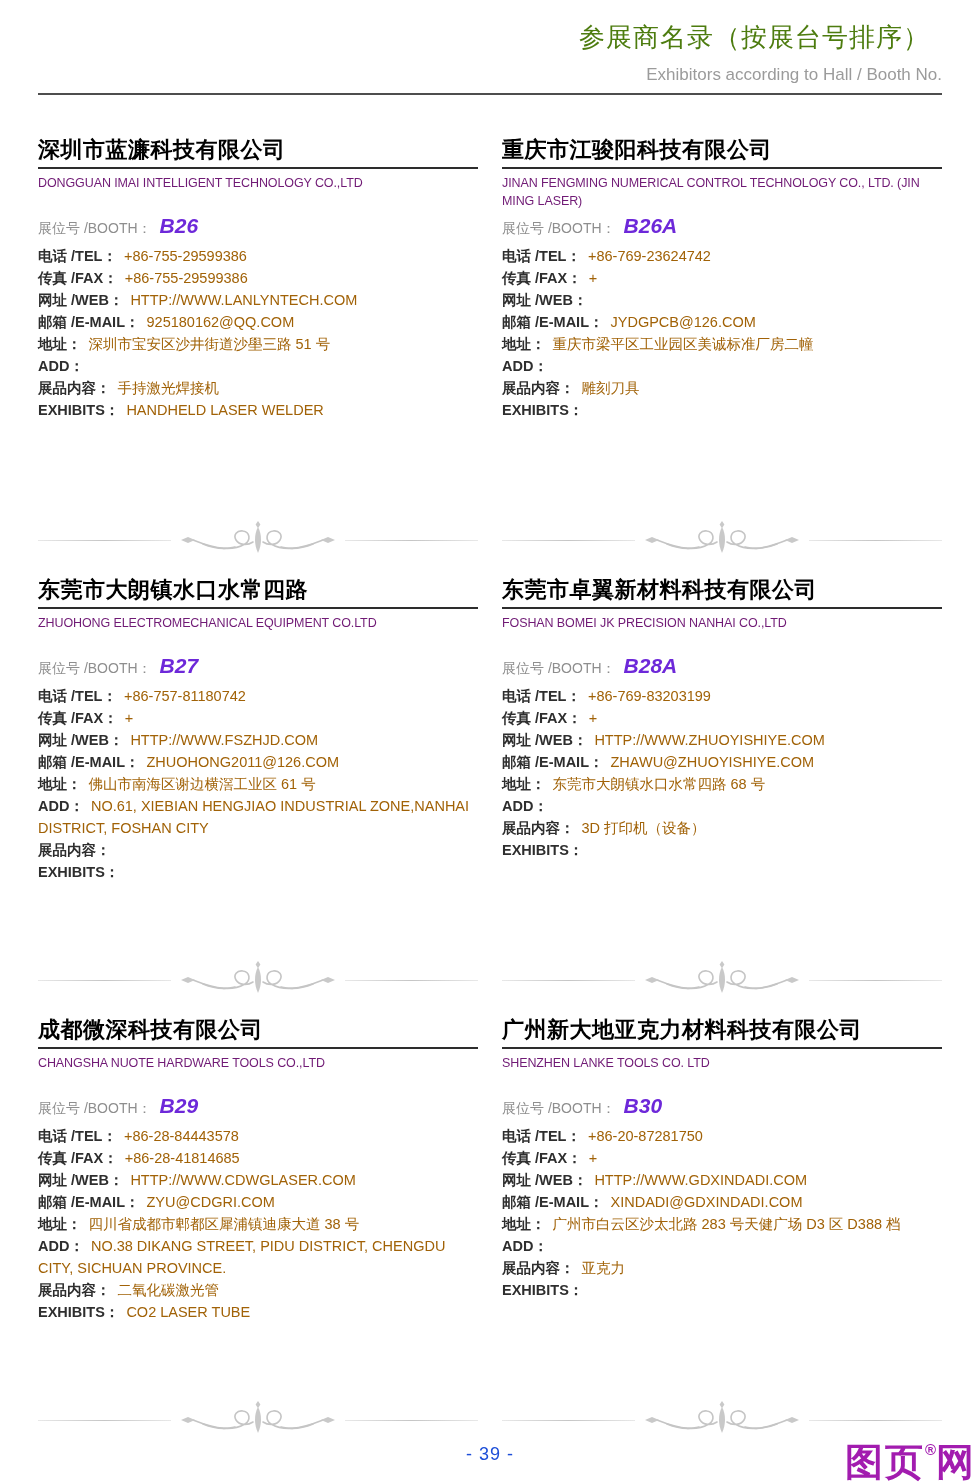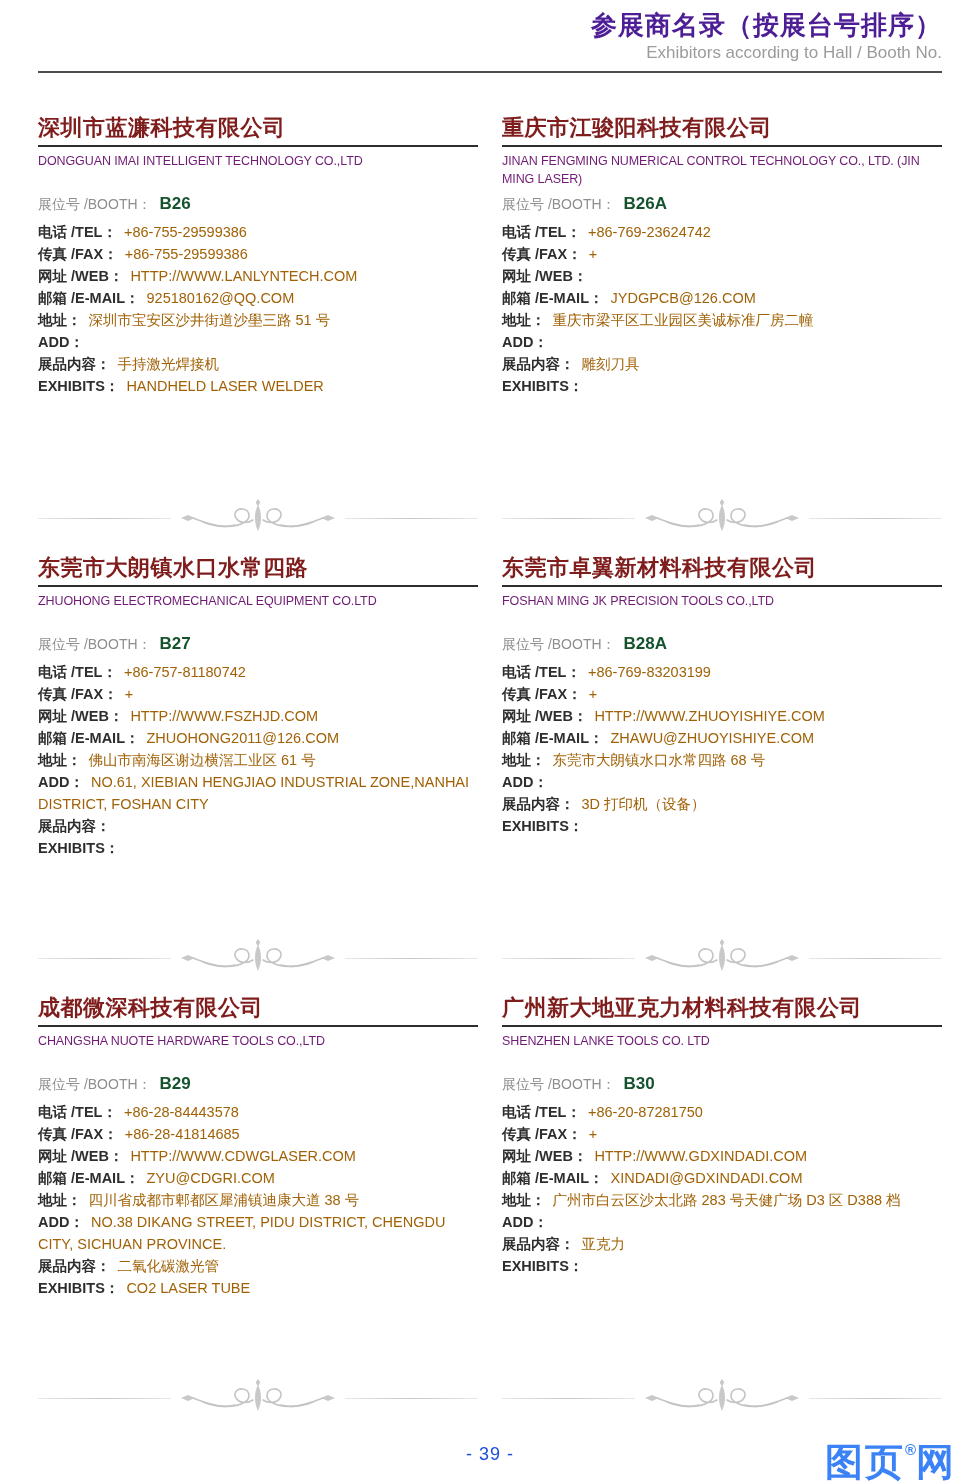--- a/index.html
+++ b/index.html
@@ -12,7 +12,7 @@
   }
   
   .header{padding:10px 38px 0;text-align:right;}
-  .page-title{margin:0;font-size:26px;font-weight:700;color:#4c1d95;letter-spacing:1px;line-height:1.2;}
+  .page-title{margin:12px;font-size:26px;font-weight:400;color:#4d7c0f;letter-spacing:1px;line-height:1.2;}
   .page-subtitle{margin-top:2px;font-size:17px;color:#9b9b9b;}
   .header-rule{margin:8px 38px 0;border-top:2px solid #4e4e4e;height:0;}
   

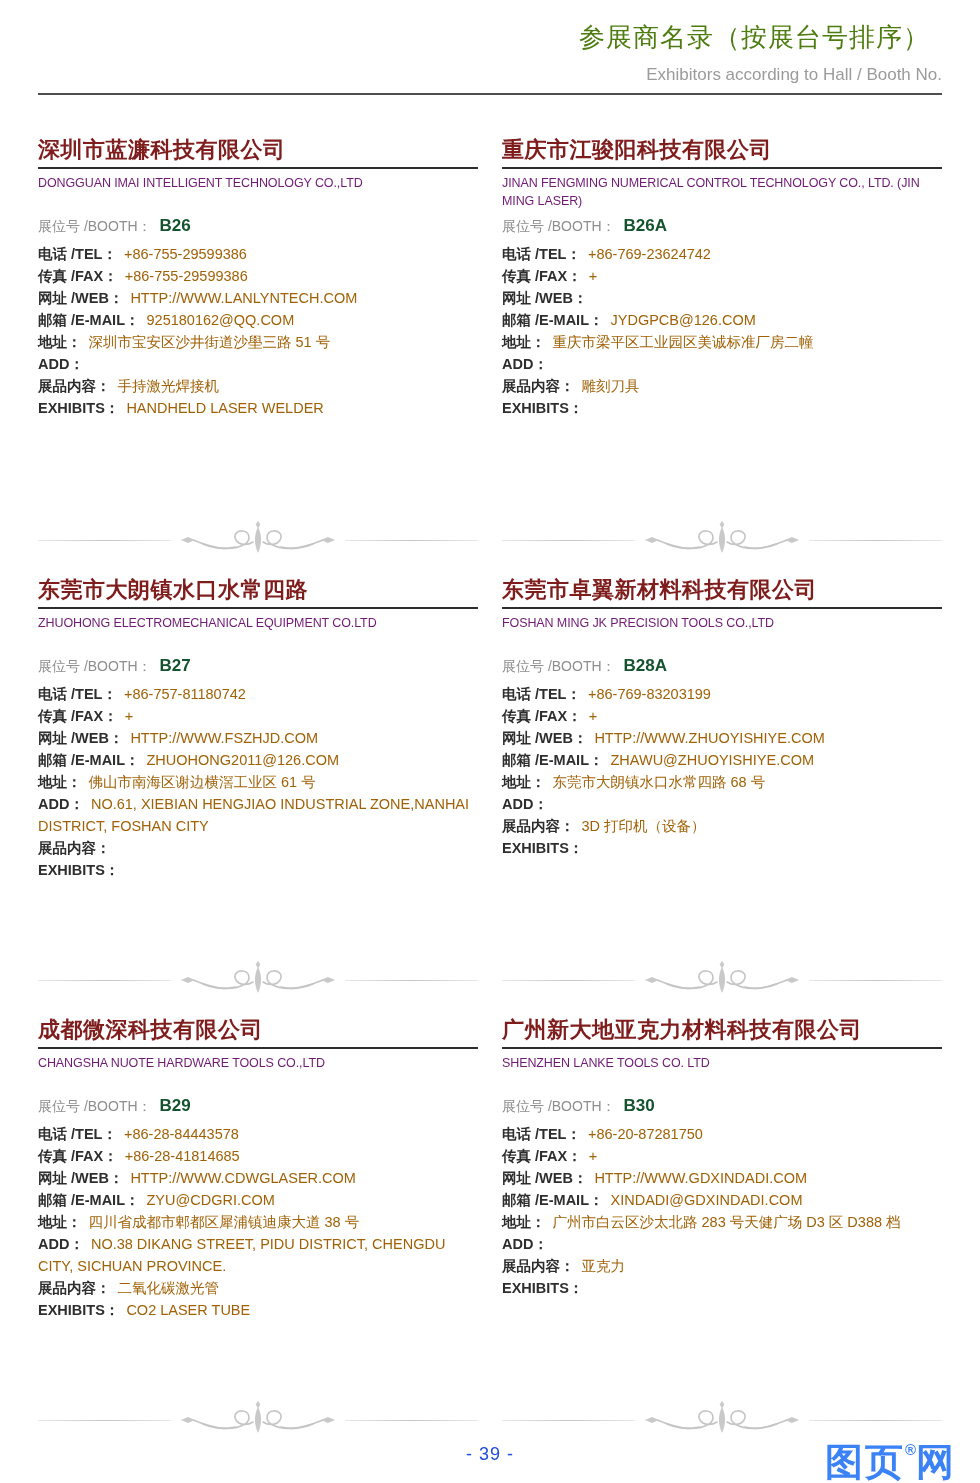--- a/index.html
+++ b/index.html
@@ -25,7 +25,7 @@
   .card{min-width:0;}
   .card-head{height:74px;}
   .cn-name{
-    margin:0;font-size:22px;font-weight:700;color:#7f1d1d;
+    margin:0;font-size:22px;font-weight:700;color:#000000;
     letter-spacing:0.5px;padding-bottom:5px;border-bottom:2px solid #2d2d2d;line-height:1.15;
     white-space:nowrap;
   }

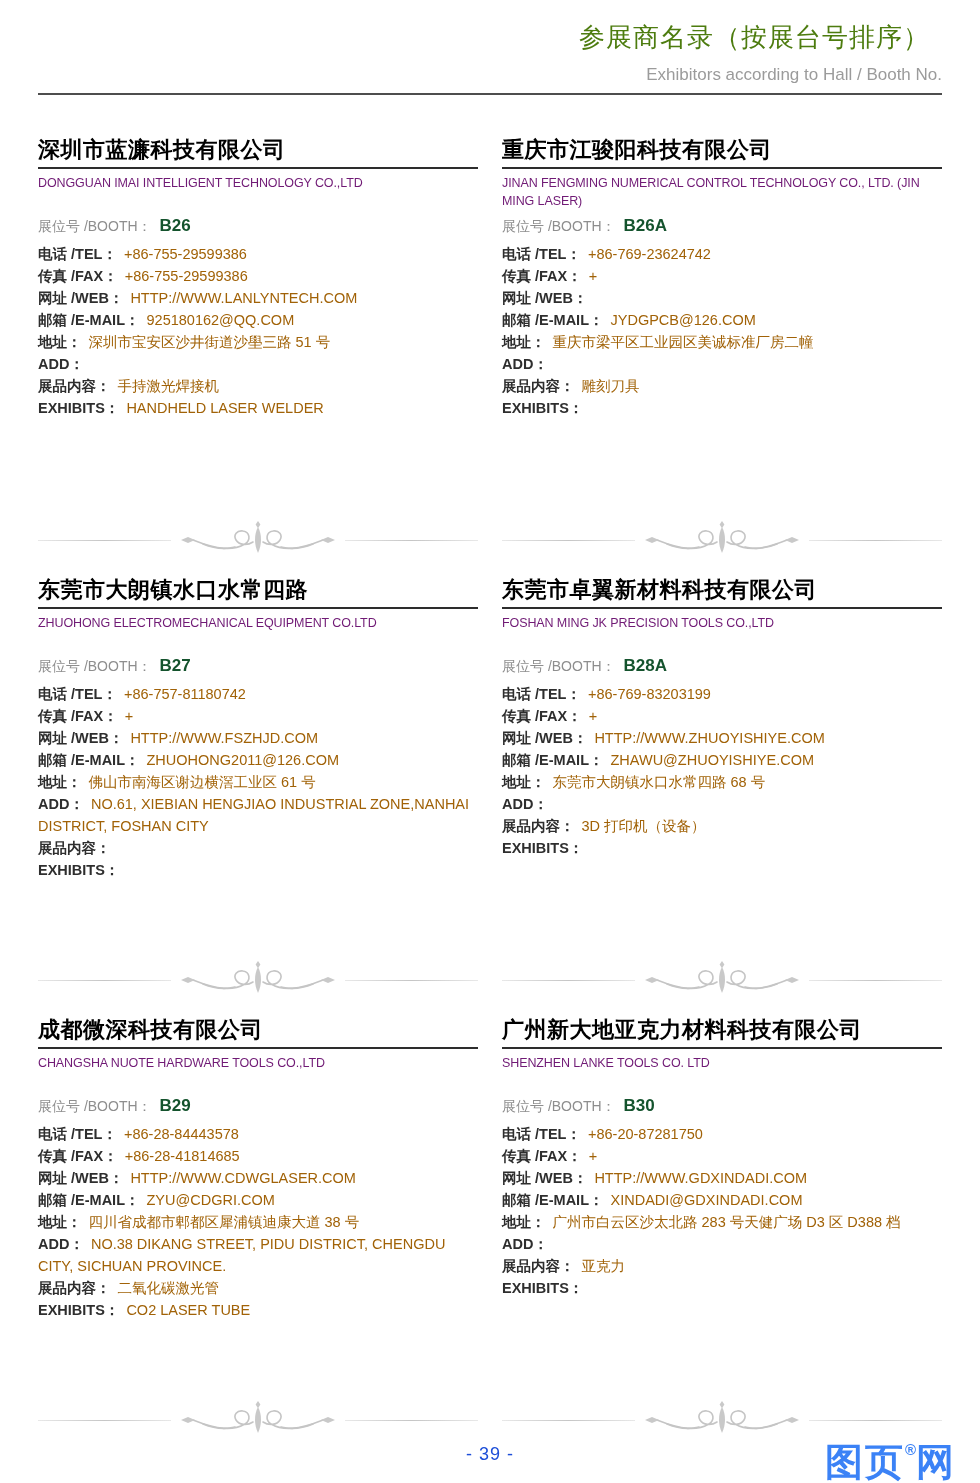--- a/index.html
+++ b/index.html
@@ -32,7 +32,7 @@
   .en-name{margin-top:6px;font-size:12.5px;color:#701a75;line-height:1.4;letter-spacing:-0.1px;}
   .booth-row{line-height:30px;margin-bottom:2px;}
   .booth-label{font-size:14px;color:#8e8e8e;}
-  .booth-no{font-size:17px;font-weight:700;color:#14532d;margin-left:8px;}
+  .booth-no{font-size:21px;font-weight:700;color:#6d28d9;margin-left:8px;font-style:italic;}
   .field{font-size:14.5px;line-height:22px;}
   .f-label{font-weight:700;color:#2e2e2e;margin-right:7px;}
   .f-value{color:#a16207;}

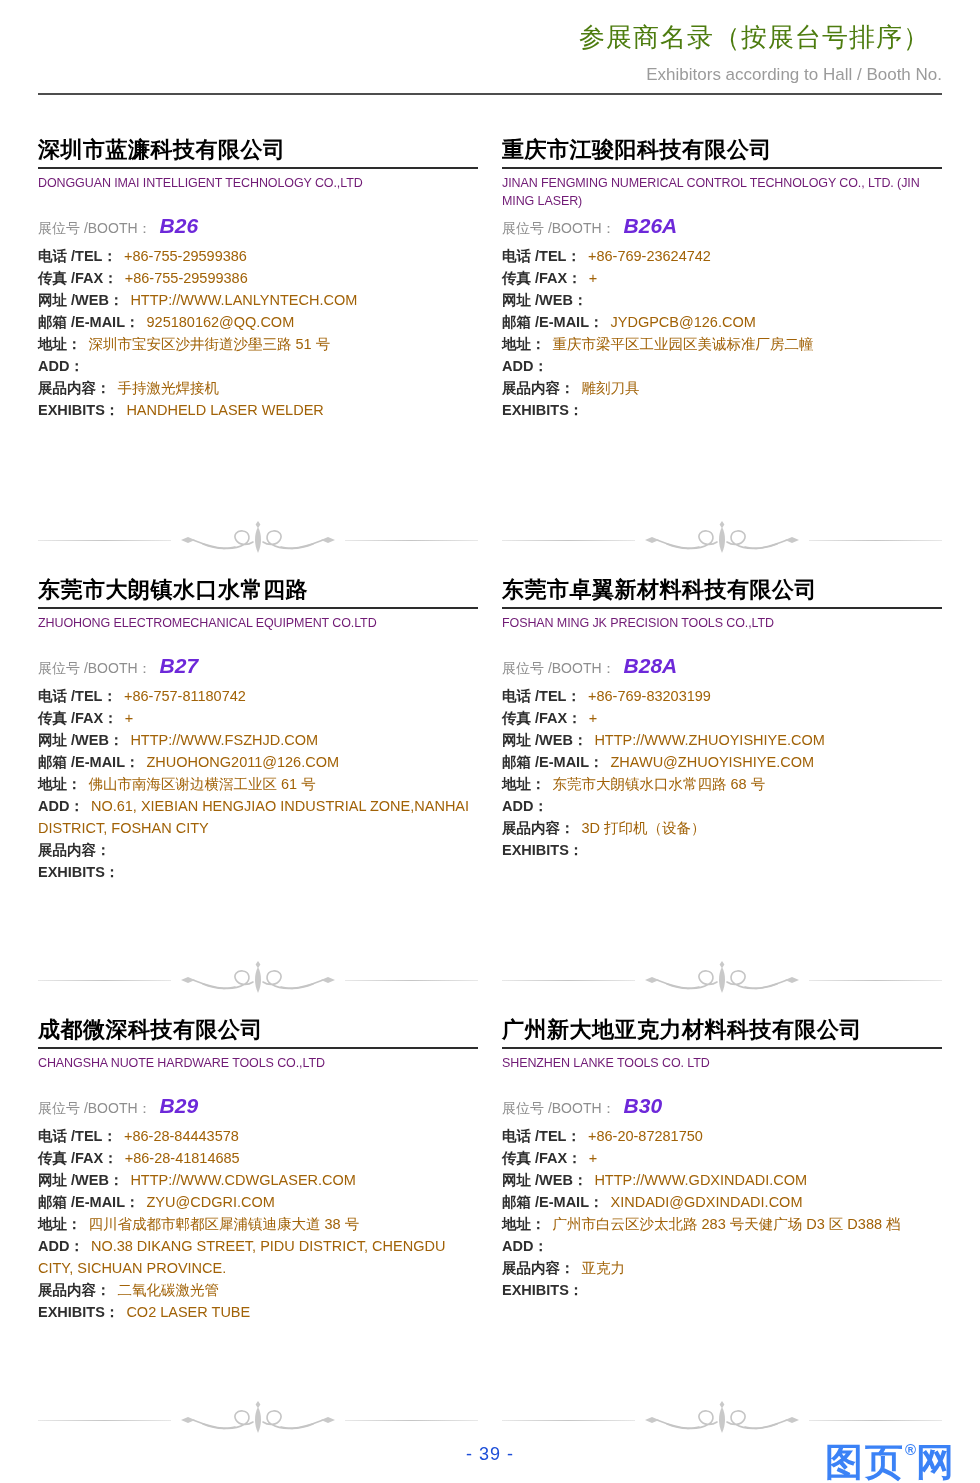--- a/index.html
+++ b/index.html
@@ -217,7 +217,7 @@
   <article class="card">
     <div class="card-head">
       <h2 class="cn-name">东莞市卓翼新材料科技有限公司</h2>
-      <div class="en-name">FOSHAN MING JK PRECISION TOOLS CO.,LTD</div>
+      <div class="en-name">FOSHAN BOMEI JK PRECISION NANHAI CO.,LTD</div>
     </div>
     <div class="booth-row">
       <span class="booth-label">展位号 /BOOTH：</span><span class="booth-no">B28A</span>

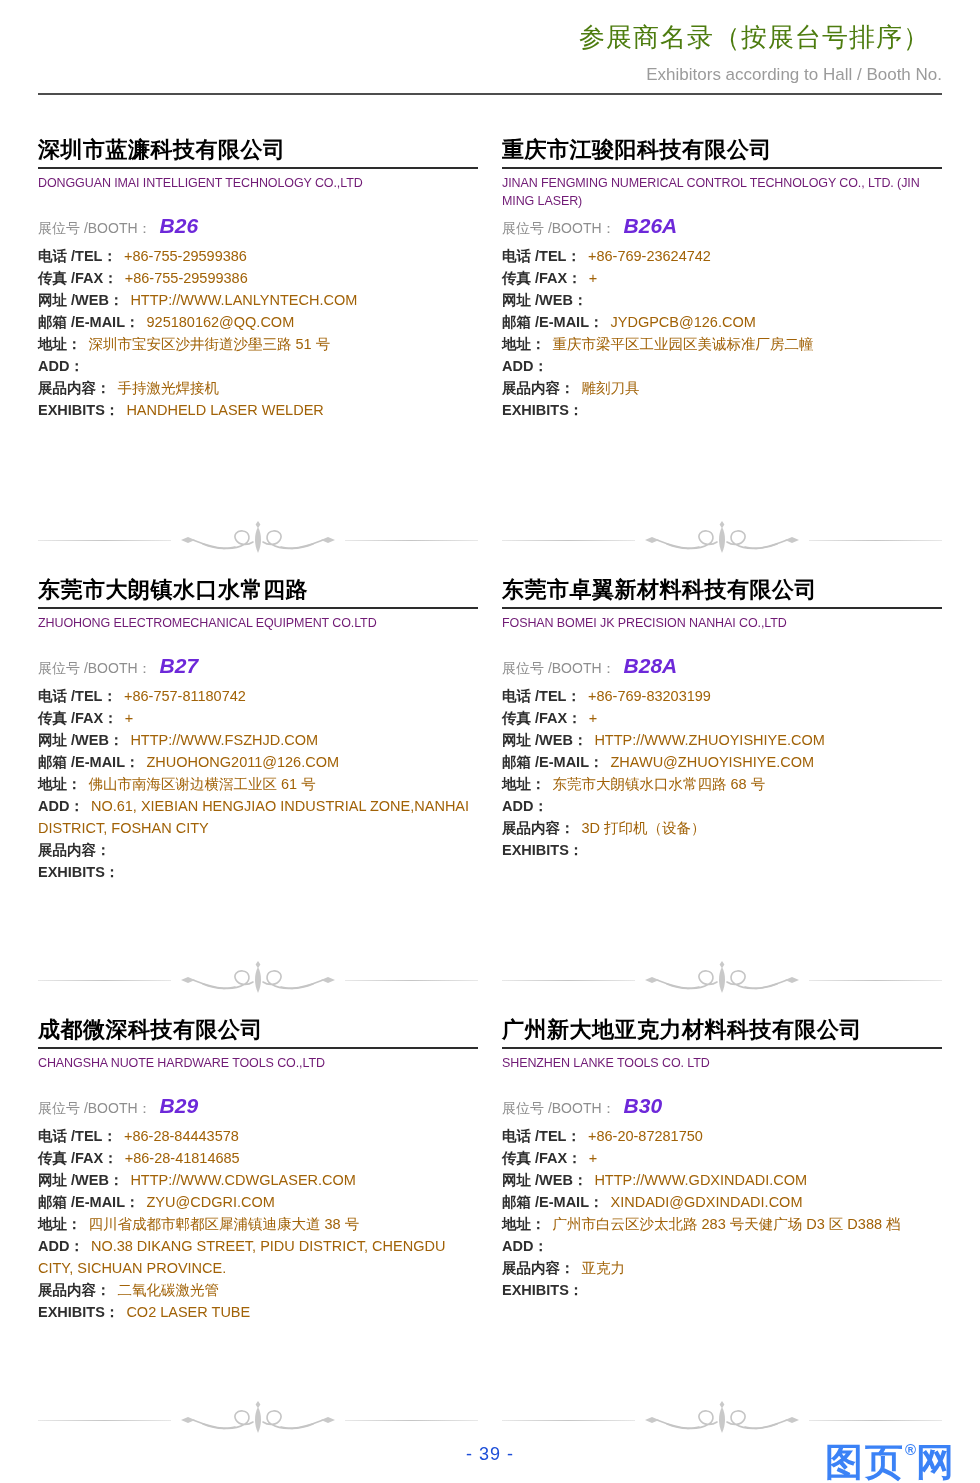--- a/index.html
+++ b/index.html
@@ -43,8 +43,8 @@
   
   .page-no{position:absolute;left:0;right:0;bottom:18px;text-align:center;font-size:18px;color:#1d4ed8;letter-spacing:1px;}
   .watermark{
-    position:absolute;right:24px;bottom:2px;
-    font-size:38px;font-weight:900;color:#3b82f6;letter-spacing:2px;line-height:1;
+    position:absolute;right:4px;bottom:2px;
+    font-size:38px;font-weight:900;color:#a21caf;letter-spacing:2px;line-height:1;
     font-family:"Liberation Sans","DejaVu Sans",sans-serif;
   }
   .watermark sup{font-size:15px;font-weight:700;vertical-align:20px;letter-spacing:0;}

